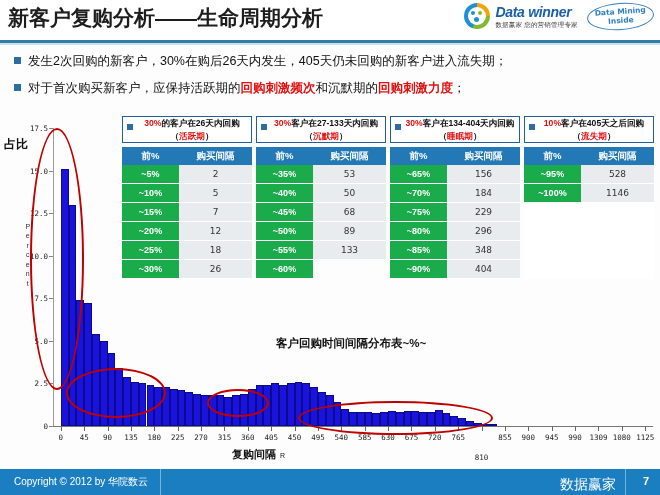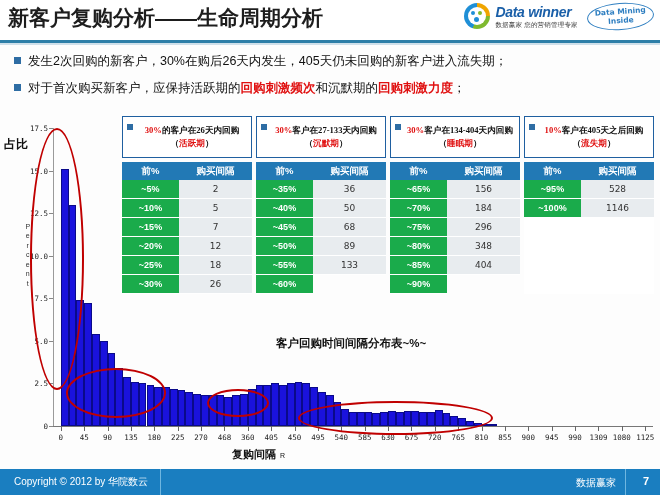--- a/index.html
+++ b/index.html
@@ -67,8 +67,8 @@
   
   .tables { position:absolute; left:122px; top:116px; width:532px; display:flex; gap:4px; }
   .tblock { width:130px; }
-  .thead { border:1.4px solid #1f5fa0; background:#ffffff; height:42px;
-           display:flex; align-items:center; gap:4px; padding:3px 4px;font-family:Liberation Serif, serif; }
+  .thead { border:1.4px solid #1f5fa0; background:#ffffff; height:27px;
+           display:flex; align-items:center; gap:4px; padding:3px 4px; }
   .thead .sq { width:6px;height:6px;background:#2e6da4;flex:0 0 auto; align-self:flex-start; margin-top:4px;}
   .thead .tx { font-size:8.6px; line-height:1.5; color:#111; font-weight:bold; text-align:center; flex:1;}
   .thead .pct { color:#e01010; }

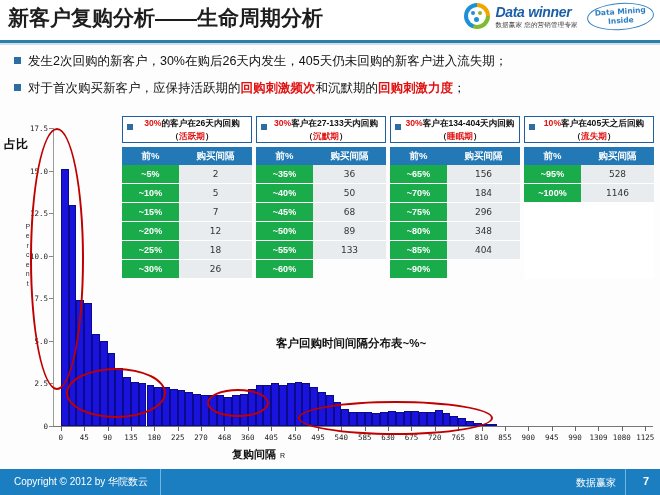--- a/index.html
+++ b/index.html
@@ -325,7 +325,7 @@
           </div>
           <div class="colbody">
             <div class="colhead c2">购买间隔</div>
-            <div class="cell c2 cval">36</div>
+            <div class="cell c2 cval">53</div>
             <div class="cell c2 cval">50</div>
             <div class="cell c2 cval">68</div>
             <div class="cell c2 cval">89</div>

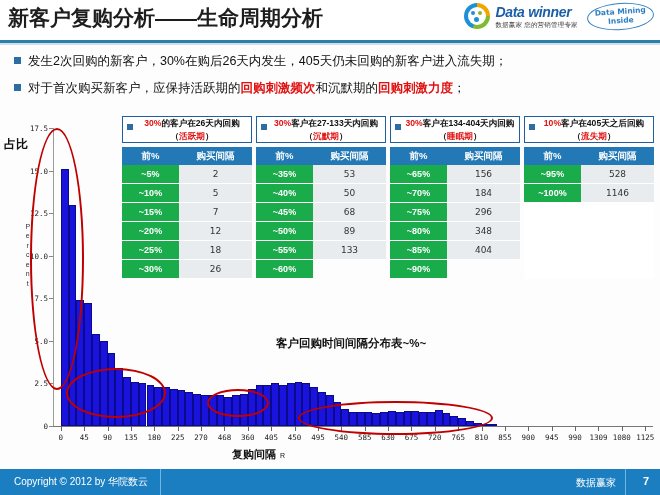--- a/index.html
+++ b/index.html
@@ -352,6 +352,7 @@
             <div class="colhead c2">购买间隔</div>
             <div class="cell c2 cval">156</div>
             <div class="cell c2 cval">184</div>
+            <div class="cell c2 cval">229</div>
             <div class="cell c2 cval">296</div>
             <div class="cell c2 cval">348</div>
             <div class="cell c2 cval">404</div>

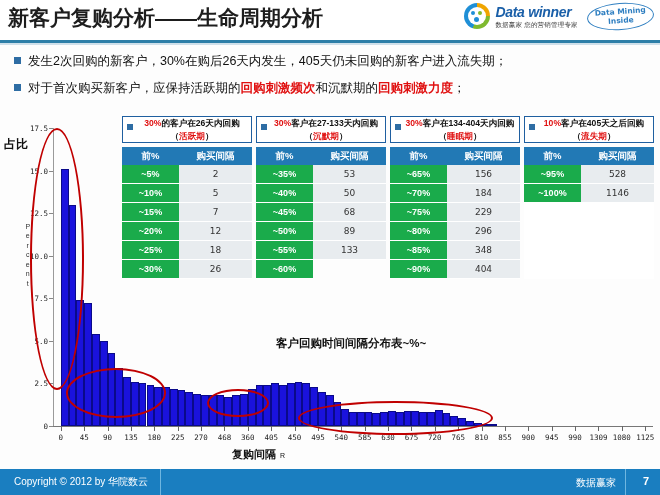--- a/index.html
+++ b/index.html
@@ -216,7 +216,7 @@
         <div class="xt" style="left: 148.052px;"></div>
         <div class="xl" style="left: 148.052px;">270</div>
         <div class="xt" style="left: 171.429px;"></div>
-        <div class="xl" style="left: 171.429px;">468</div>
+        <div class="xl" style="left: 171.429px;">315</div>
         <div class="xt" style="left: 194.805px;"></div>
         <div class="xl" style="left: 194.805px;">360</div>
         <div class="xt" style="left: 218.182px;"></div>

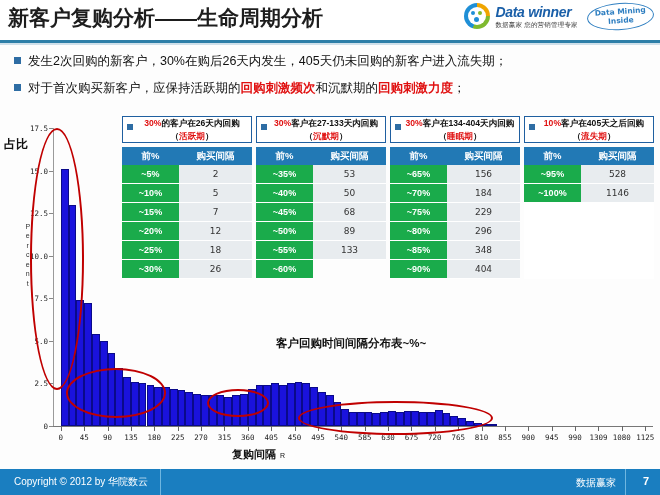--- a/index.html
+++ b/index.html
@@ -238,7 +238,7 @@
         <div class="xt" style="left: 405.195px;"></div>
         <div class="xl" style="left: 405.195px;">765</div>
         <div class="xt" style="left: 428.571px;"></div>
-        <div class="xl" style="left: 428.571px;">810</div>
+        <div class="xl" style="left: 428.571px; margin-top: 20px;">810</div>
         <div class="xt" style="left: 451.948px;"></div>
         <div class="xl" style="left: 451.948px;">855</div>
         <div class="xt" style="left: 475.325px;"></div>

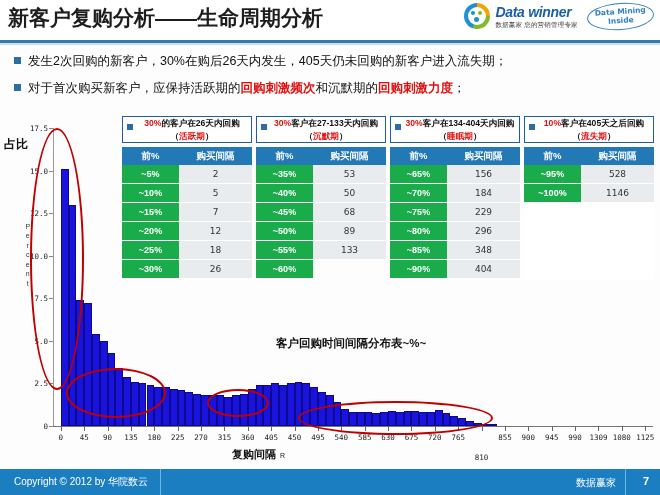--- a/index.html
+++ b/index.html
@@ -87,7 +87,7 @@
   
   .footer { position:absolute; left:0; bottom:0; width:660px; height:26px; background:#1a7ec0; }
   .fcopy { position:absolute; left:14px; top:6px; font-size:10px; color:#ffffff; }
-  .fbrand { position:absolute; right:44px; top:7px; font-size:10px; color:#ffffff; }
+  .fbrand { position:absolute; right:44px; top:7px; font-size:14px; color:#ffffff; }
   .fdiv { position:absolute; right:34px; top:0; width:1px; height:26px; background:#6fb6e0; }
   .fdiv2 { position:absolute; left:160px; top:0; width:1px; height:26px; background:#6fb6e0; }
   .fpage { position:absolute; right:11px; top:6px; font-size:11px; color:#ffffff; font-weight:bold; }

